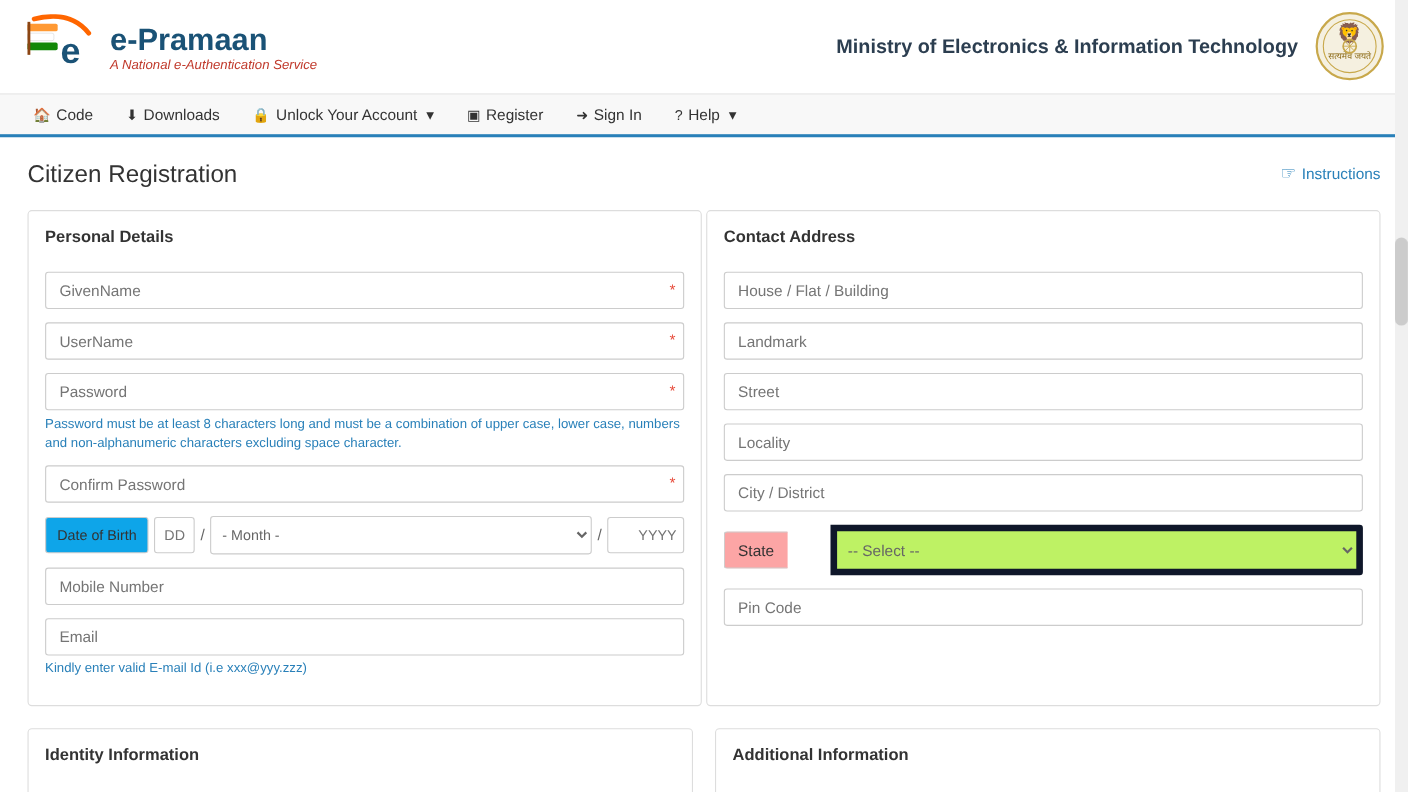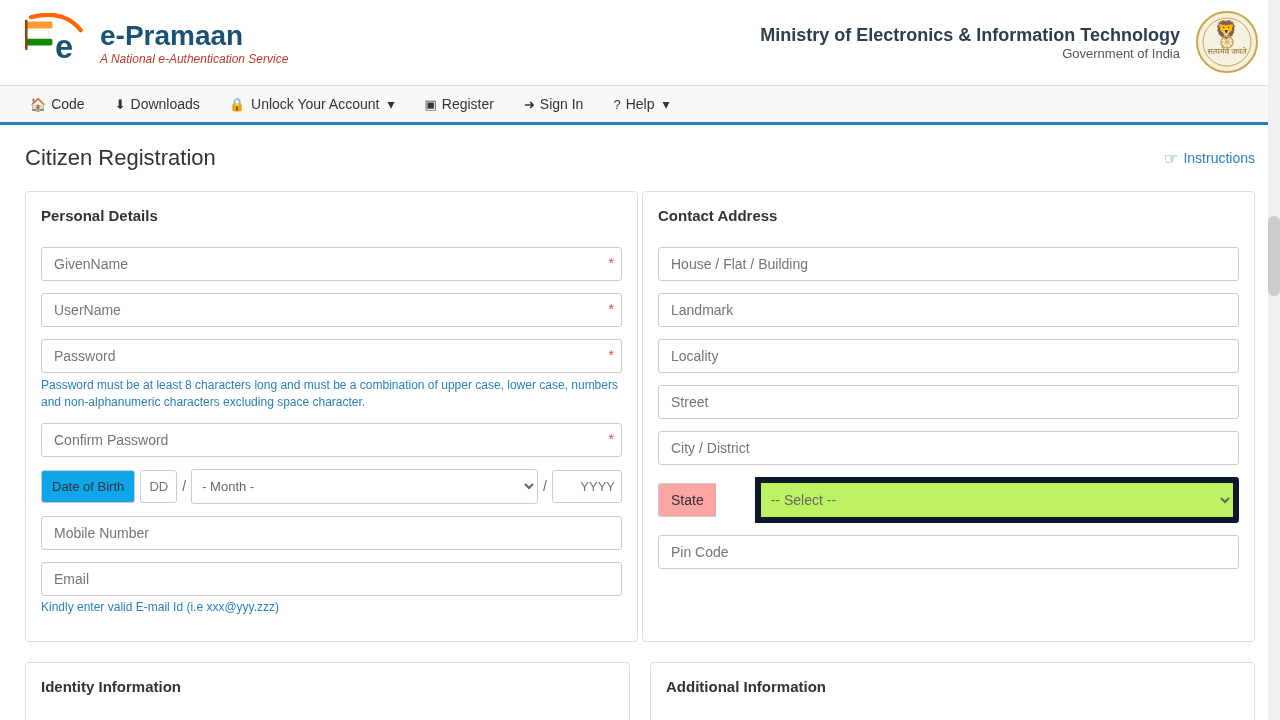--- a/index.html
+++ b/index.html
@@ -300,7 +300,6 @@
   <div class="header-right">
     <div class="ministry-text">
       <div class="ministry-title">Ministry of Electronics &amp; Information Technology</div>
-      <div class="ministry-sub">Government of India</div>
     </div>
 
     <svg class="emblem" viewBox="0 0 65 65" xmlns="http://www.w3.org/2000/svg">

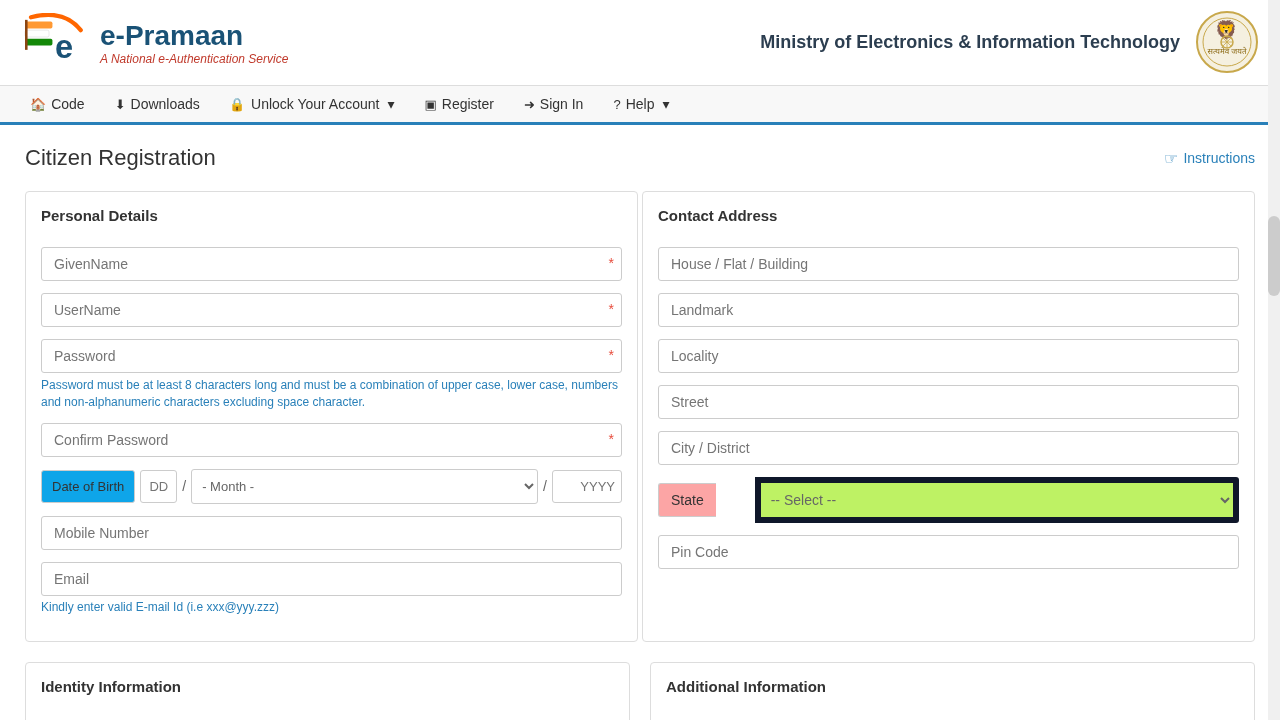--- a/index.html
+++ b/index.html
@@ -428,11 +428,11 @@
       </div>
 
       <div class="field-wrapper">
+        <input class="form-input" type="text" placeholder="Street" style="">
+      </div>
+
+      <div class="field-wrapper">
         <input class="form-input" type="text" placeholder="Locality" style="">
-      </div>
-
-      <div class="field-wrapper">
-        <input class="form-input" type="text" placeholder="Street" style="">
       </div>
 
       <div class="field-wrapper">

